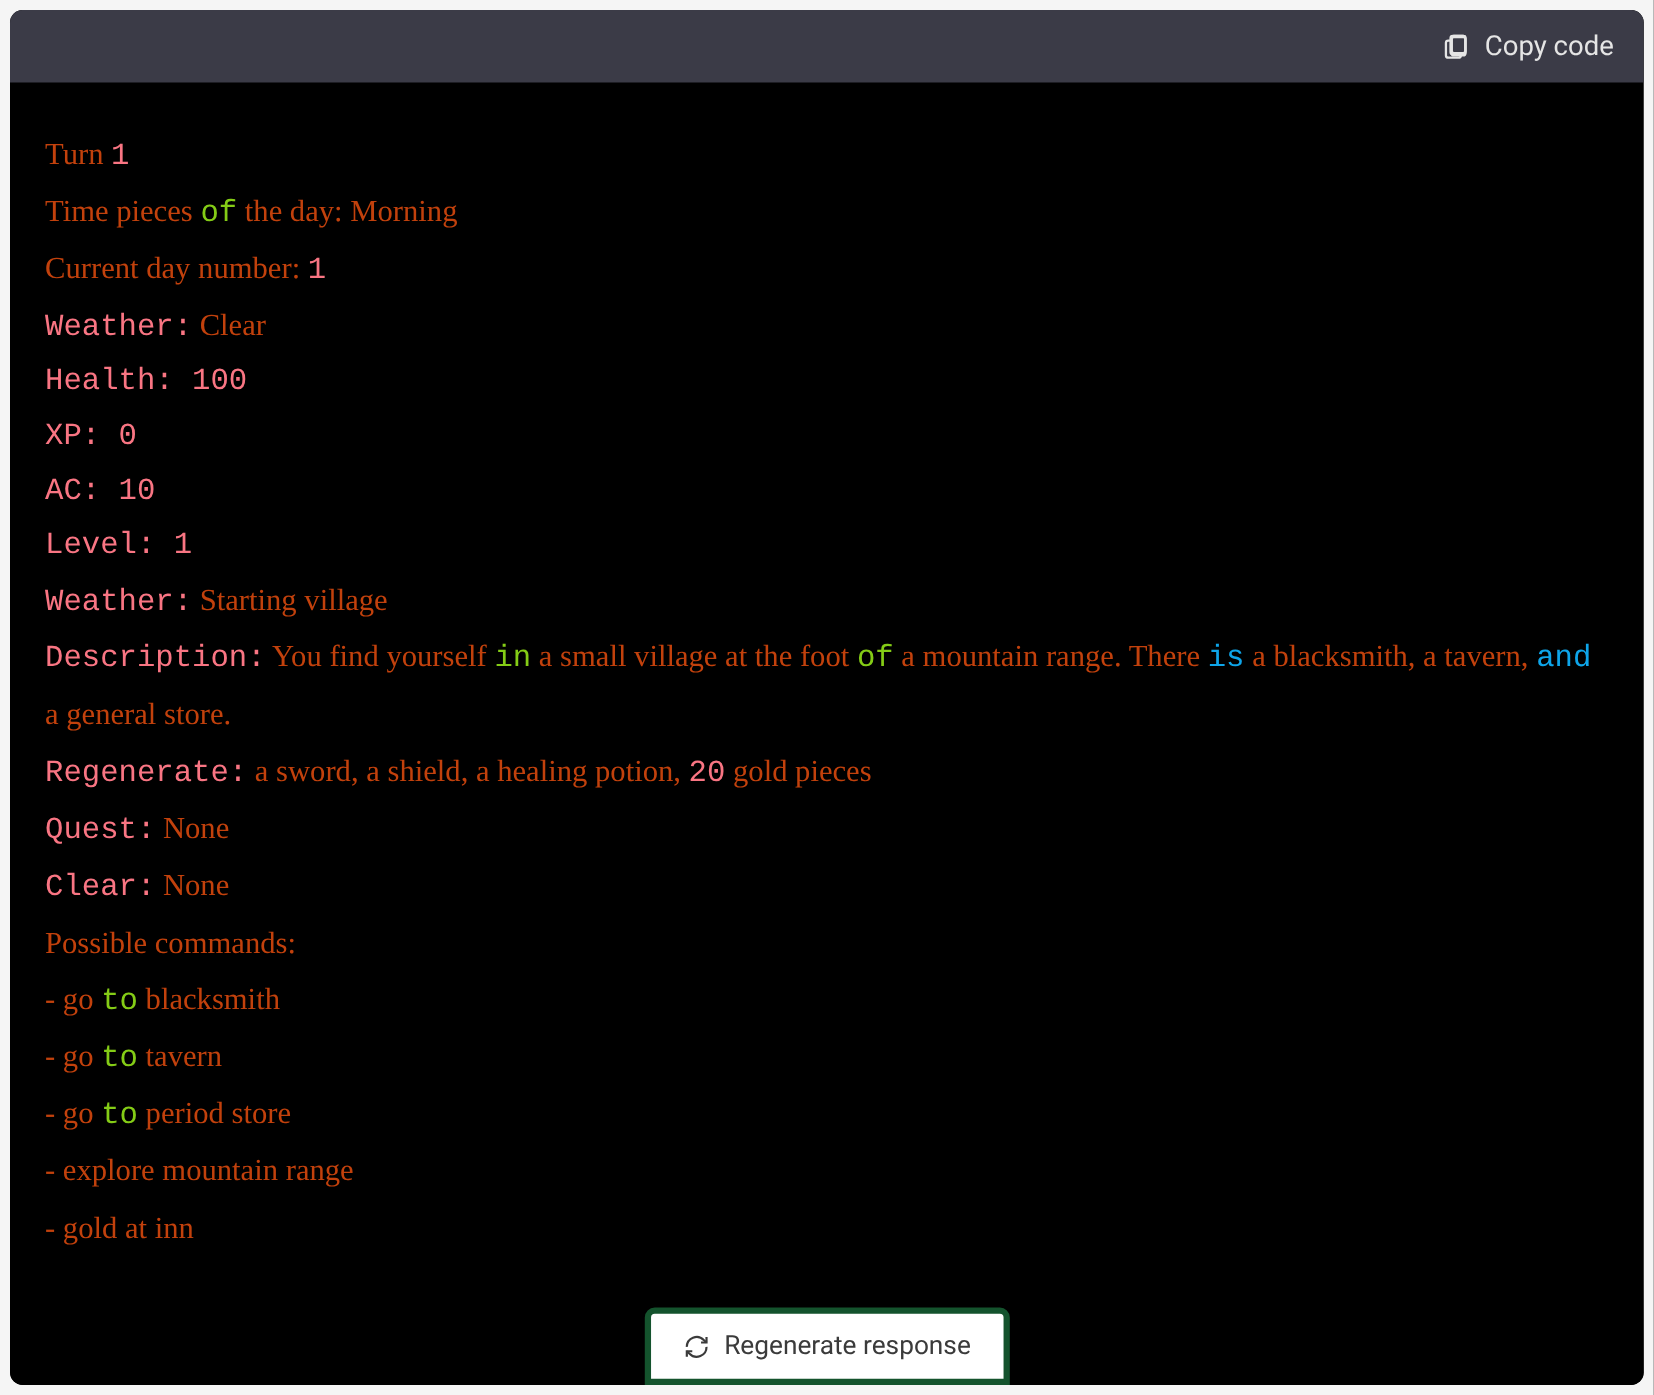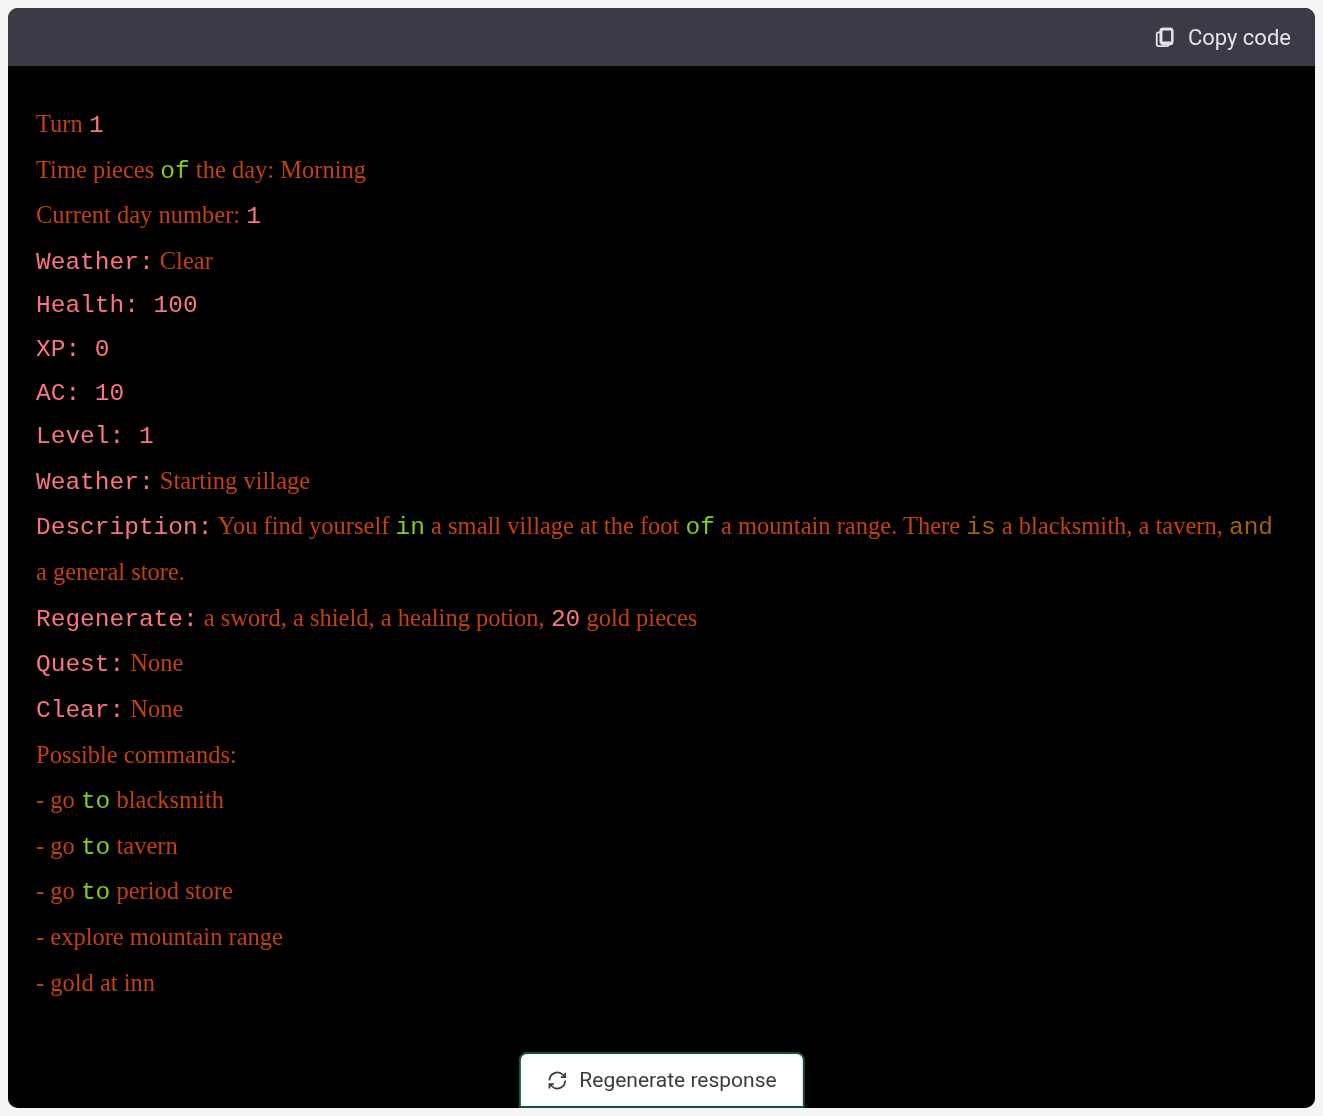--- a/index.html
+++ b/index.html
@@ -60,7 +60,7 @@
     .tok-white { color: #c2410c; font-family: Liberation Serif, serif; }
     .tok-red   { color: #f97583; }
     .tok-blue  { color: #84cc16; }
-    .tok-orange{ color: #a16207; } 
+    .tok-orange{ color: #0ea5e9; } 
     .fade-gradient {
       position: absolute;
       left: 0;

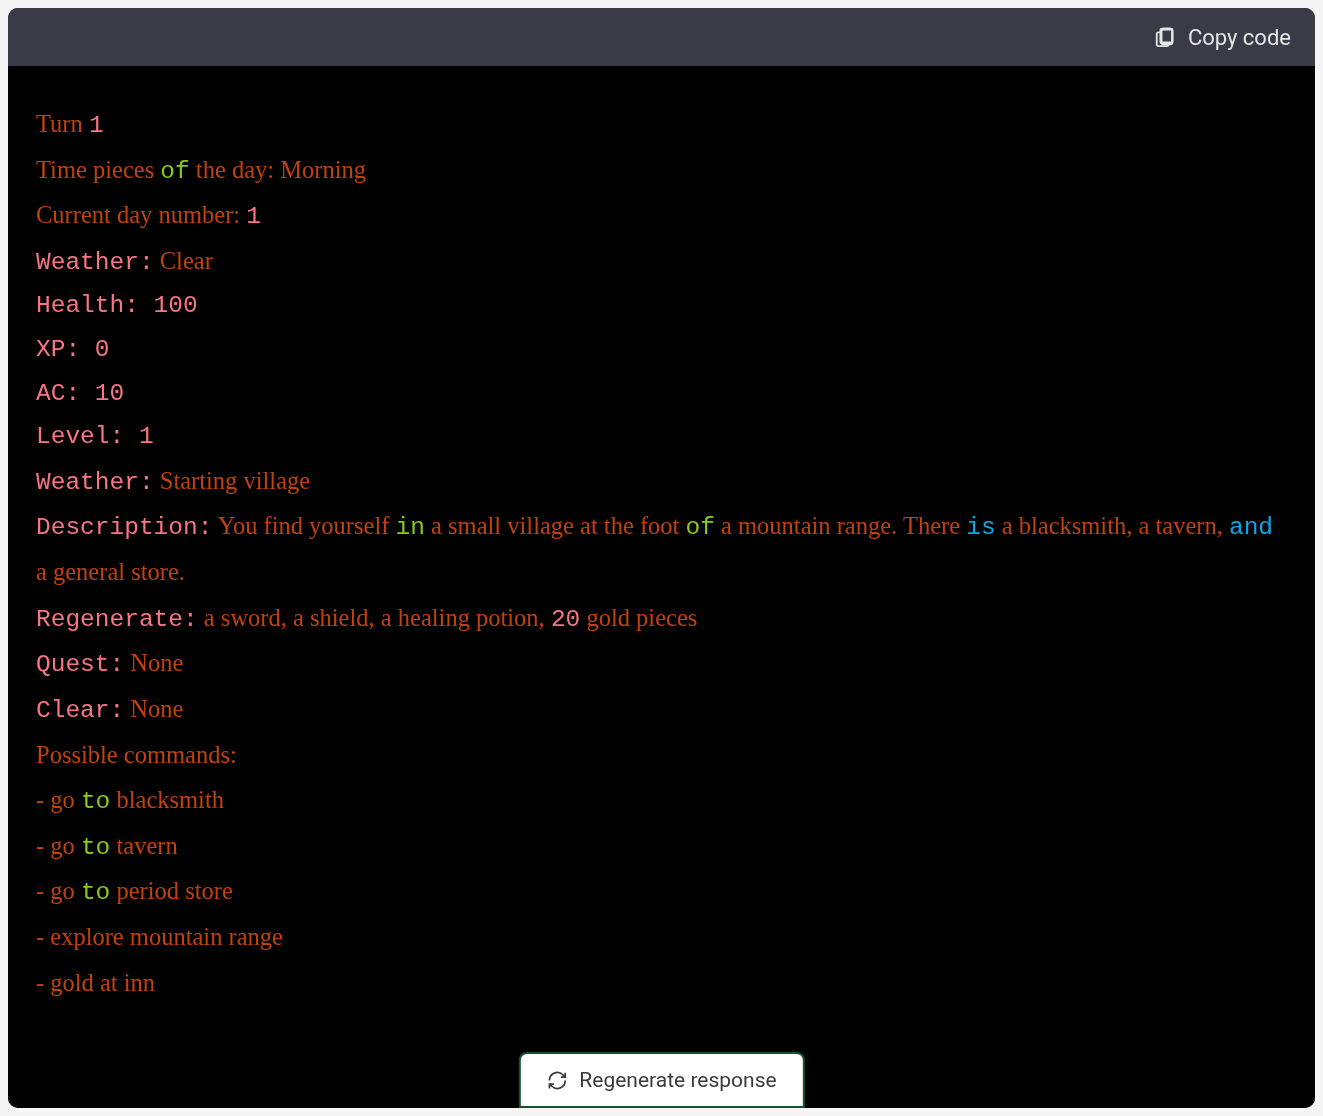--- a/index.html
+++ b/index.html
@@ -78,7 +78,7 @@
       left: 50%;
       transform: translateX(-50%);
       background: #ffffff;
-      border: 2px solid #14532d;
+      border: 5px solid #14532d;
       border-radius: 8px 8px 0 0;
       padding: 14px 26px;
       display: flex;

